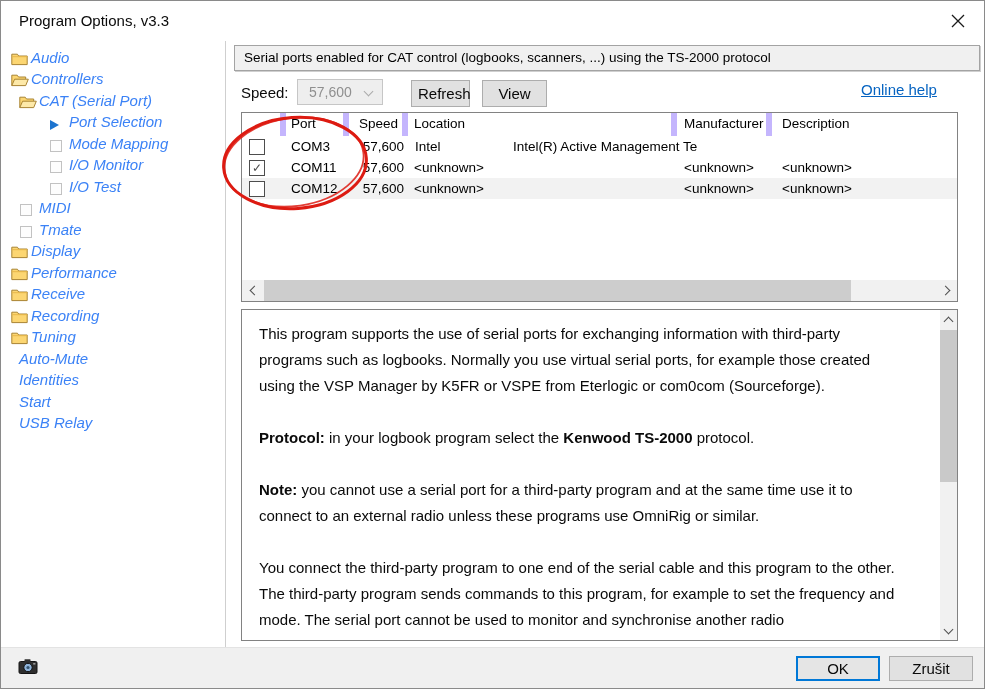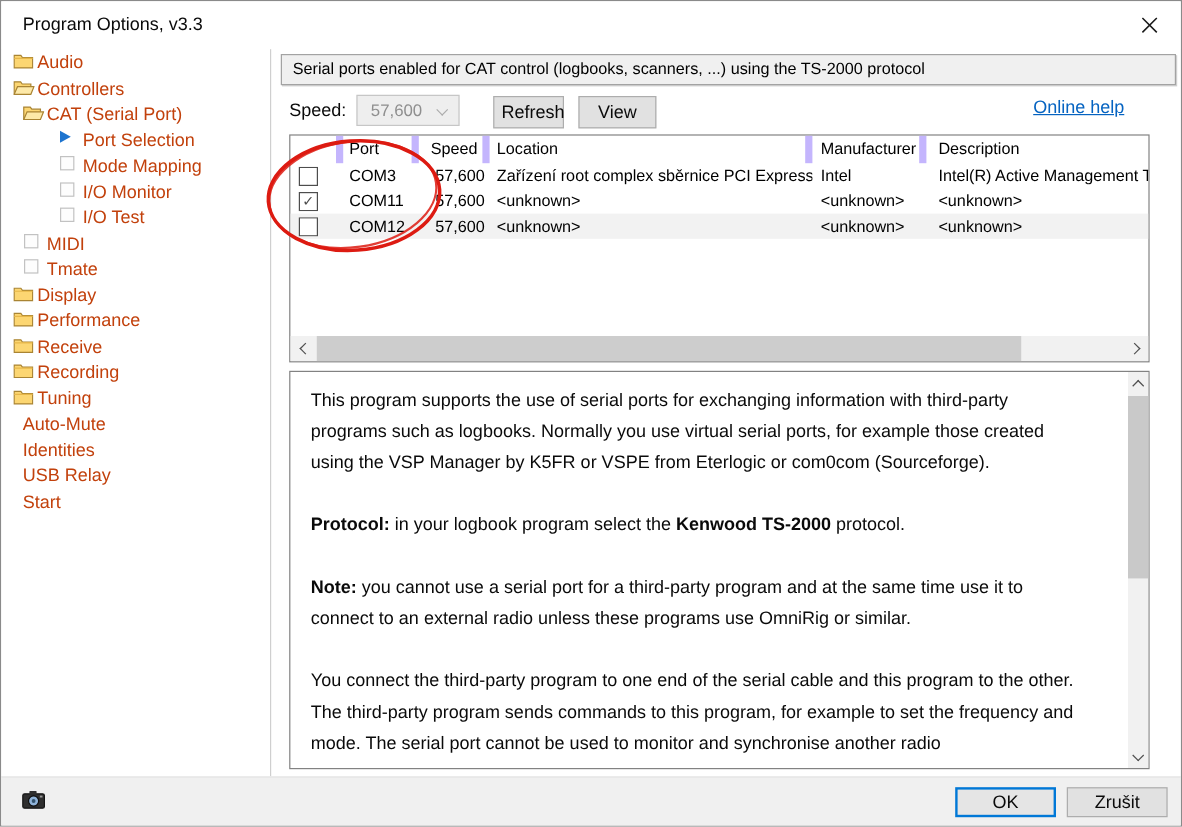--- a/index.html
+++ b/index.html
@@ -21,7 +21,7 @@
   
   .sidebar{position:absolute;left:0;top:40px;width:225px;bottom:41px;box-sizing:border-box;
     border-right:1px solid #cfcfcf;padding-top:3px;background:#fff;overflow:hidden;}
-  .tree-item{height:21.5px;display:flex;align-items:flex-start;font-size:15px;color:#c2410c;cursor:pointer;white-space:nowrap;}
+  .tree-item{height:21.5px;display:flex;align-items:flex-end;font-size:15px;color:#3b82f6;cursor:pointer;white-space:nowrap;font-style:italic;}
   .tree-item .tree-icon{width:20px;flex:0 0 20px;display:flex;align-items:center;}
   .lvl0{padding-left:10px}.lvl1{padding-left:18px}.lvl2{padding-left:48px}
   .sq{width:10px;height:10px;border:1px solid #c2c2c2;background:#fdfdfd;margin-left:1px;}

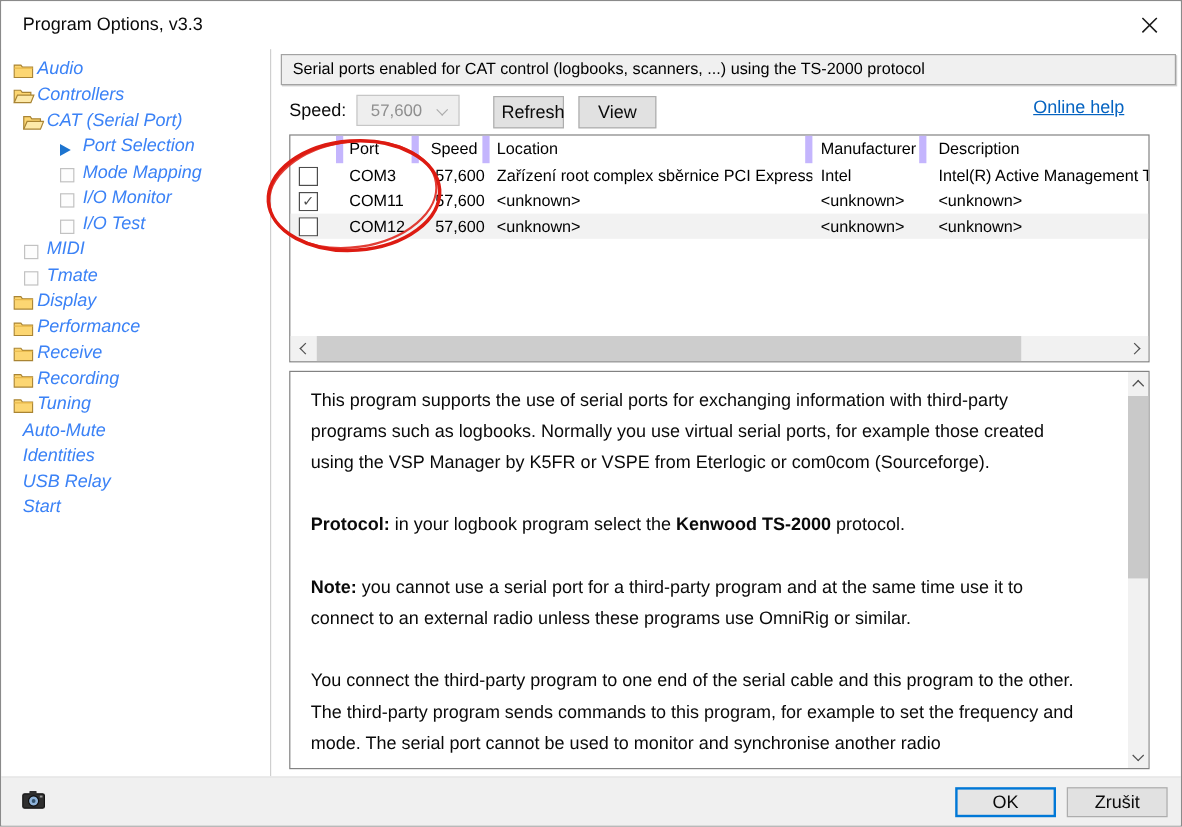--- a/index.html
+++ b/index.html
@@ -250,7 +250,6 @@
             </div>
             <div class="cell c1">COM3</div>
             <div class="cell c2">57,600</div>
-            <div class="cell c3">Zařízení root complex sběrnice PCI Express</div>
             <div class="cell c4">Intel</div>
             <div class="cell c5">Intel(R) Active Management Te</div>
           </div>

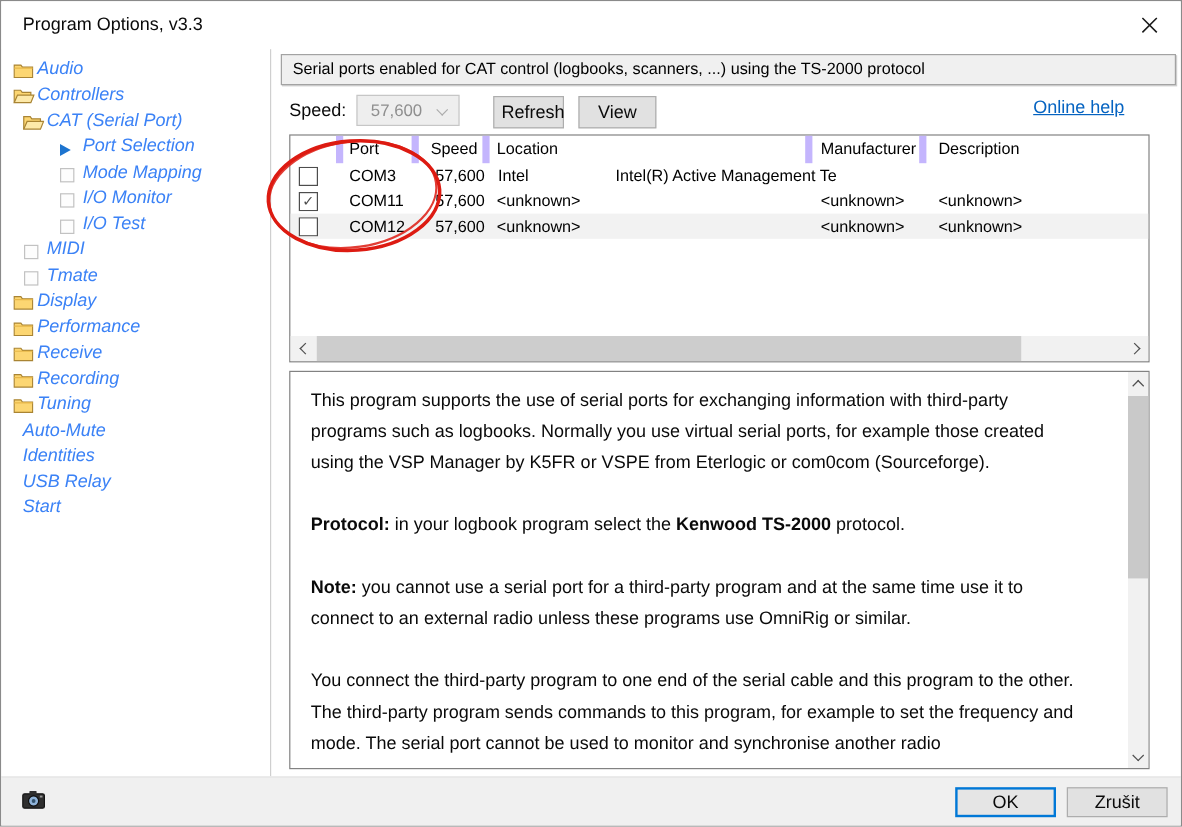--- a/index.html
+++ b/index.html
@@ -213,10 +213,10 @@
         <span>Identities</span>
       </div>
       <div class="tree-item lvl1">
+        <span>Start</span>
+      </div>
+      <div class="tree-item lvl1">
         <span>USB Relay</span>
-      </div>
-      <div class="tree-item lvl1">
-        <span>Start</span>
       </div>
     </div>
 

